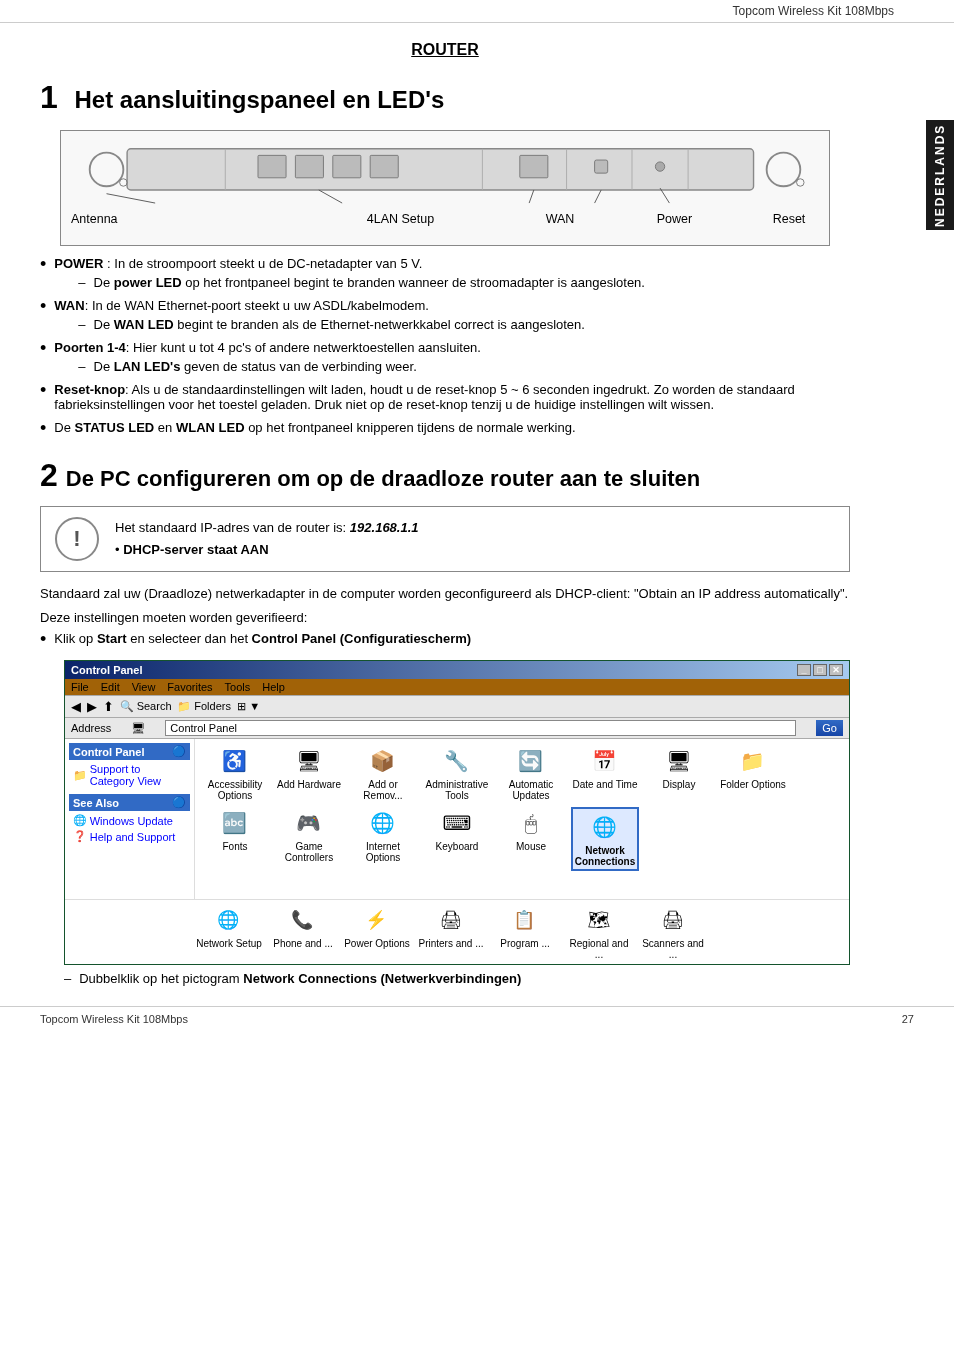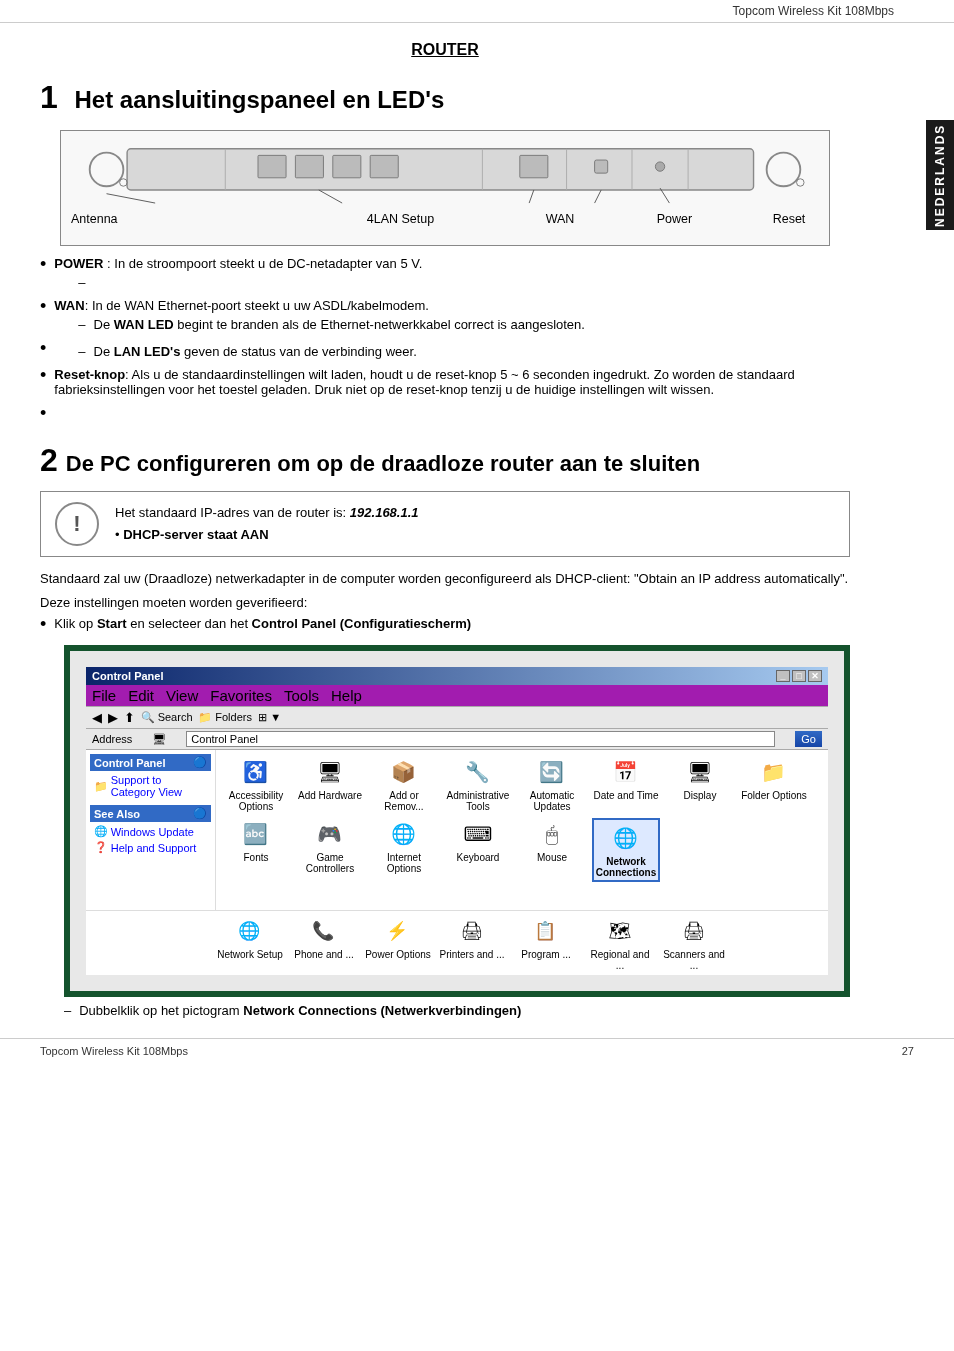--- a/index.html
+++ b/index.html
@@ -425,6 +425,7 @@
       <span><strong>POWER</strong><span> : In de stroompoort steekt u de DC-netadapter van 5 V.</span></span>
       <div class="sub-bullet">
         <span class="sub-dash">–</span>
+        <span>De <strong>power LED</strong> op het frontpaneel begint te branden wanneer de stroomadapter is aangesloten.</span>
       </div>
     </div>
   </div>

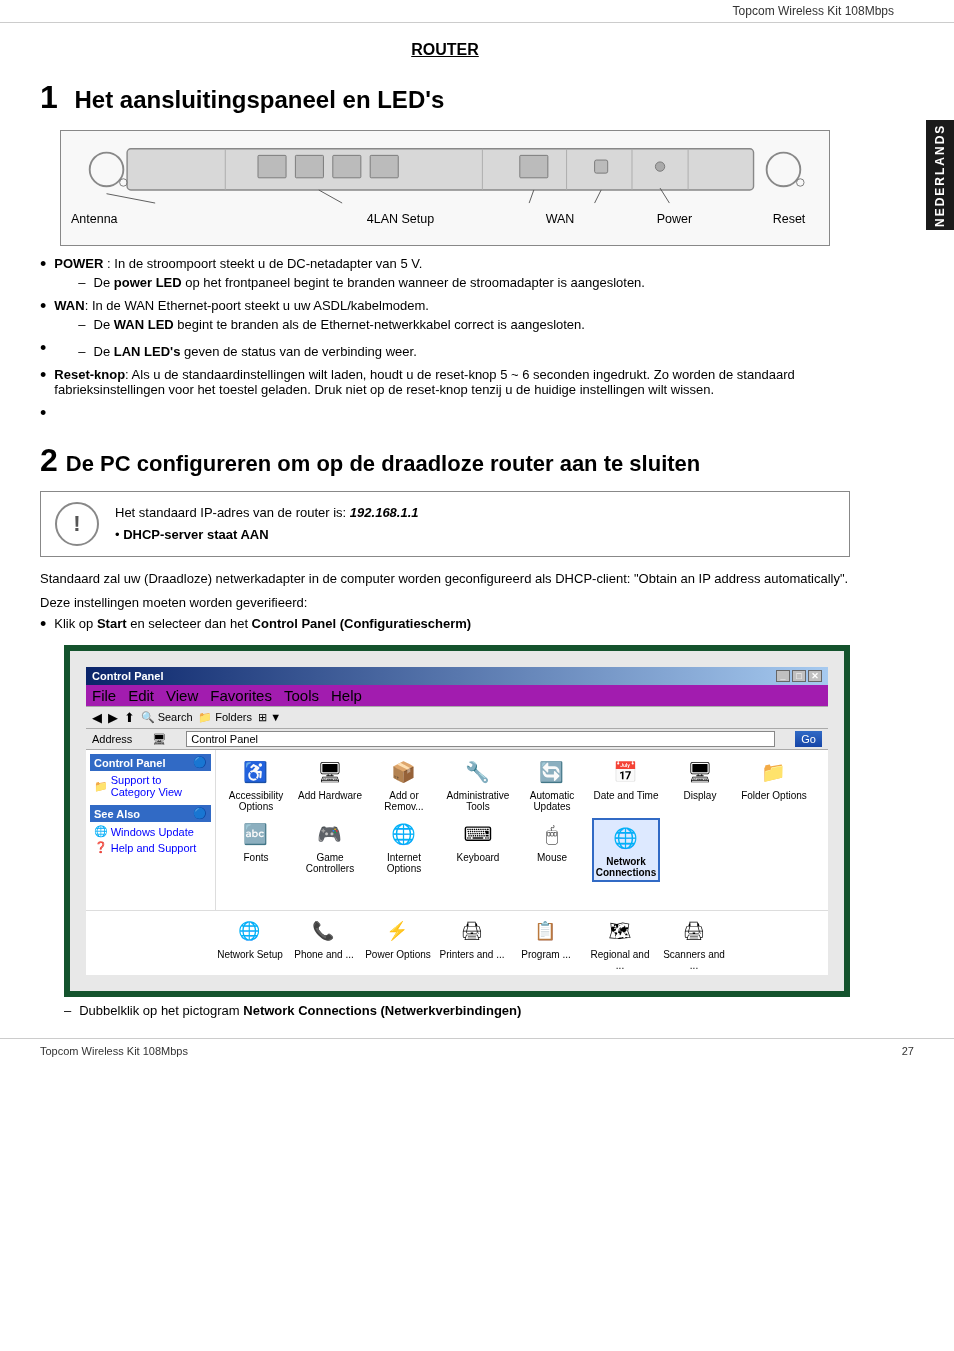--- a/index.html
+++ b/index.html
@@ -444,6 +444,7 @@
   <div class="bullet-item" style="margin-top:6px;">
     <span class="bullet-dot">•</span>
     <div class="bullet-content">
+      <span><strong>Poorten 1-4</strong><span>: Hier kunt u tot 4 pc's of andere netwerktoestellen aansluiten.</span></span>
       <div class="sub-bullet">
         <span class="sub-dash">–</span>
         <span>De <strong>LAN LED's</strong> geven de status van de verbinding weer.</span>

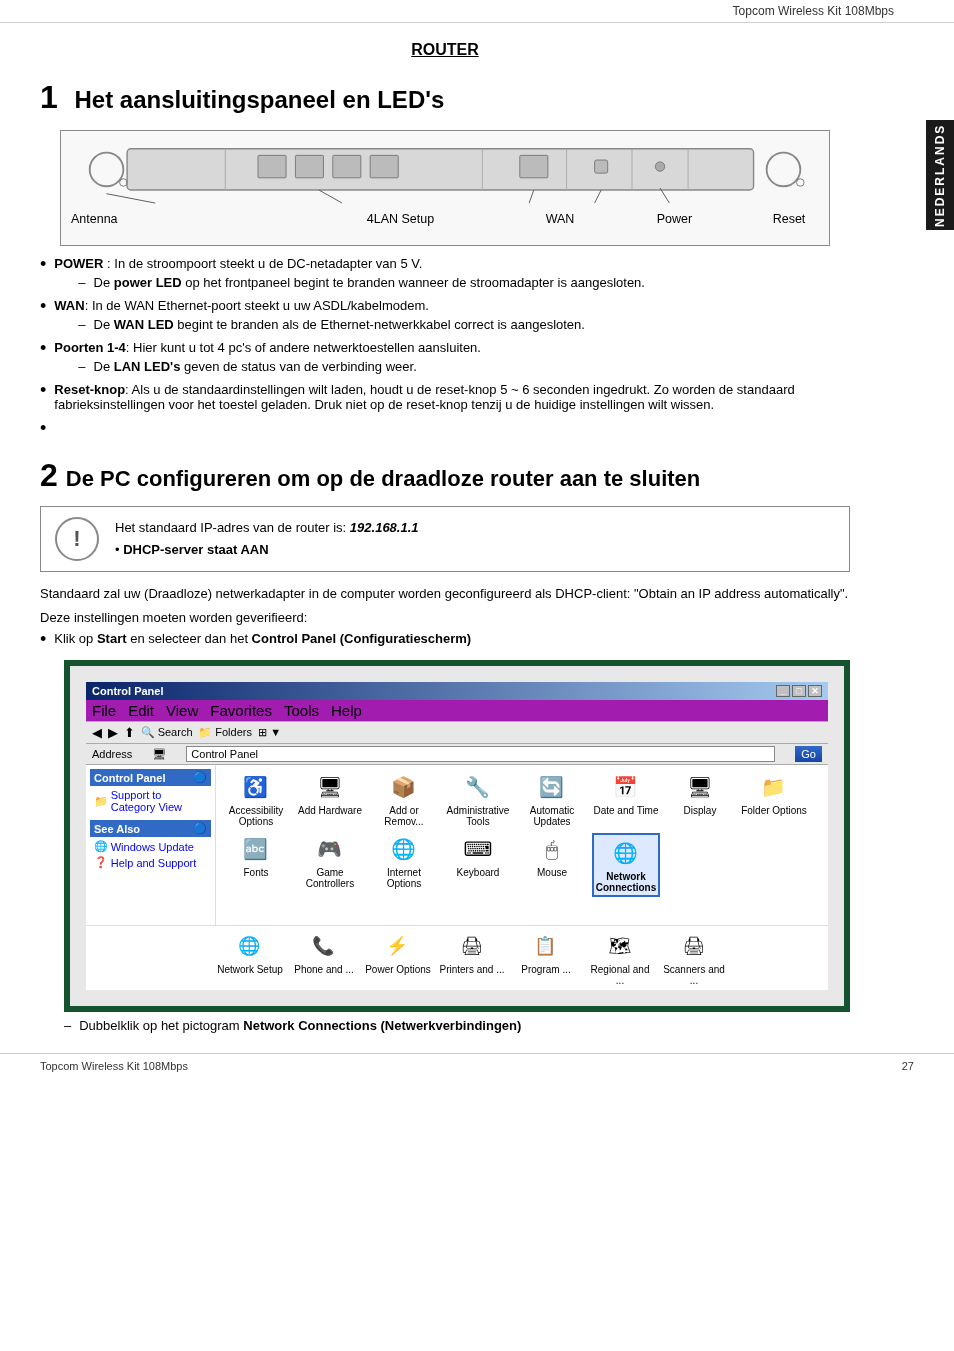--- a/index.html
+++ b/index.html
@@ -461,6 +461,9 @@
 
   <div class="bullet-item" style="margin-top:6px;">
     <span class="bullet-dot">•</span>
+    <div class="bullet-content">
+      <span>De <strong>STATUS LED</strong> en <strong>WLAN LED</strong> op het frontpaneel knipperen tijdens de normale werking.</span>
+    </div>
   </div>
 
   <div class="section2-title">

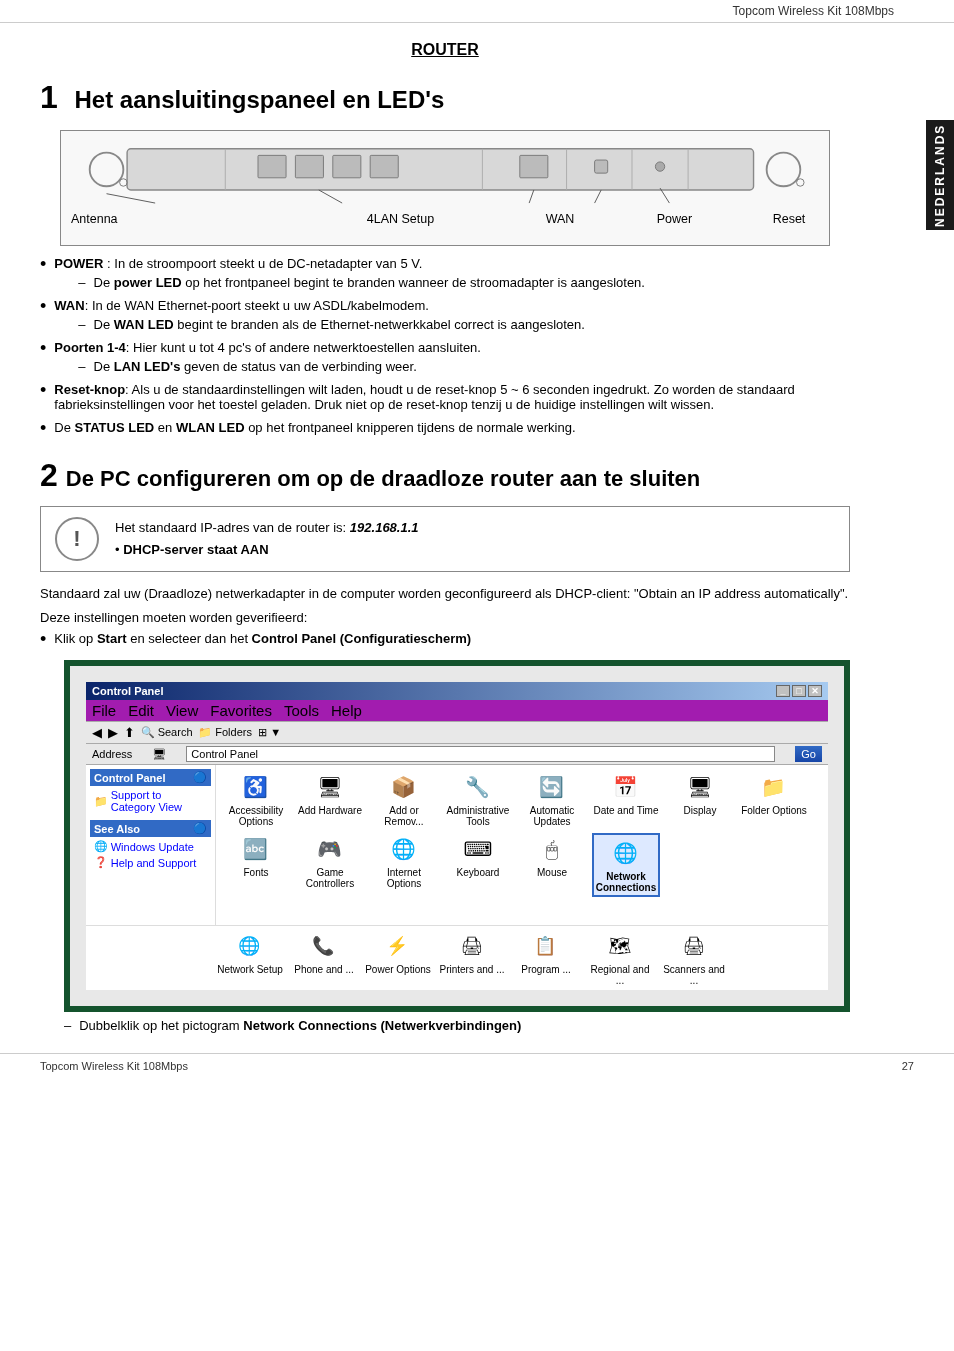--- a/index.html
+++ b/index.html
@@ -140,9 +140,9 @@
 
     
     .cp-screenshot {
-      border: 6px solid #14532d;
+      border: 1px solid #14532d;
       margin: 10px 0 6px 0;
-      padding: 16px;
+      padding: 0;
       background: #e8e8e8;
       font-size: 11px;
     }

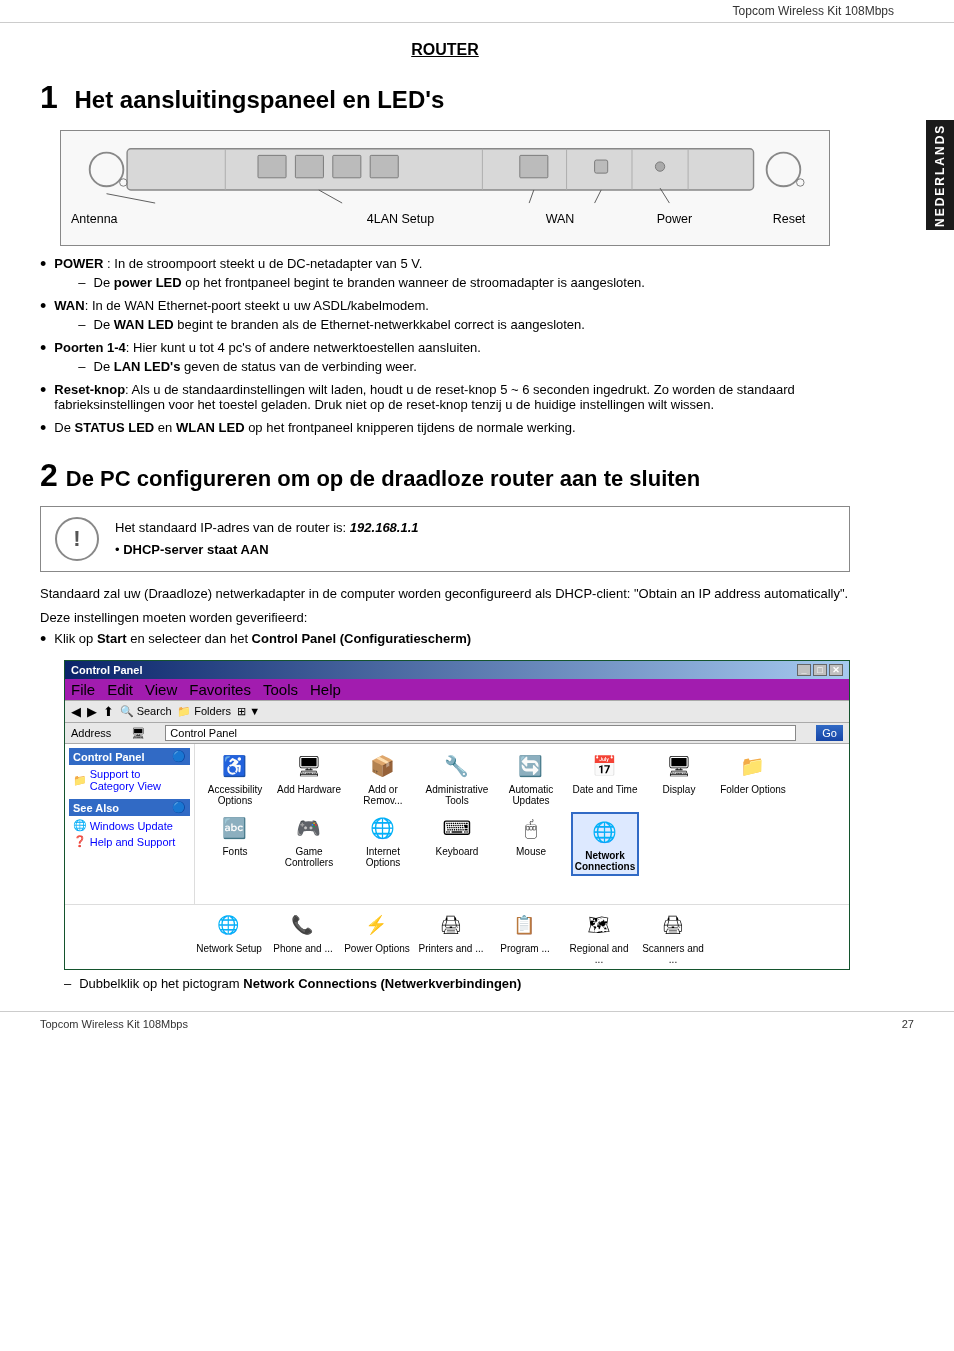--- a/index.html
+++ b/index.html
@@ -175,11 +175,11 @@
     }
 
     .cp-menu-bar {
-      background: #a21caf;
+      background: #a16207;
       display: flex;
       gap: 12px;
       padding: 2px 6px;
-      font-size: 15px;
+      font-size: 11px;
       border-bottom: 1px solid #aaa;
     }
 

